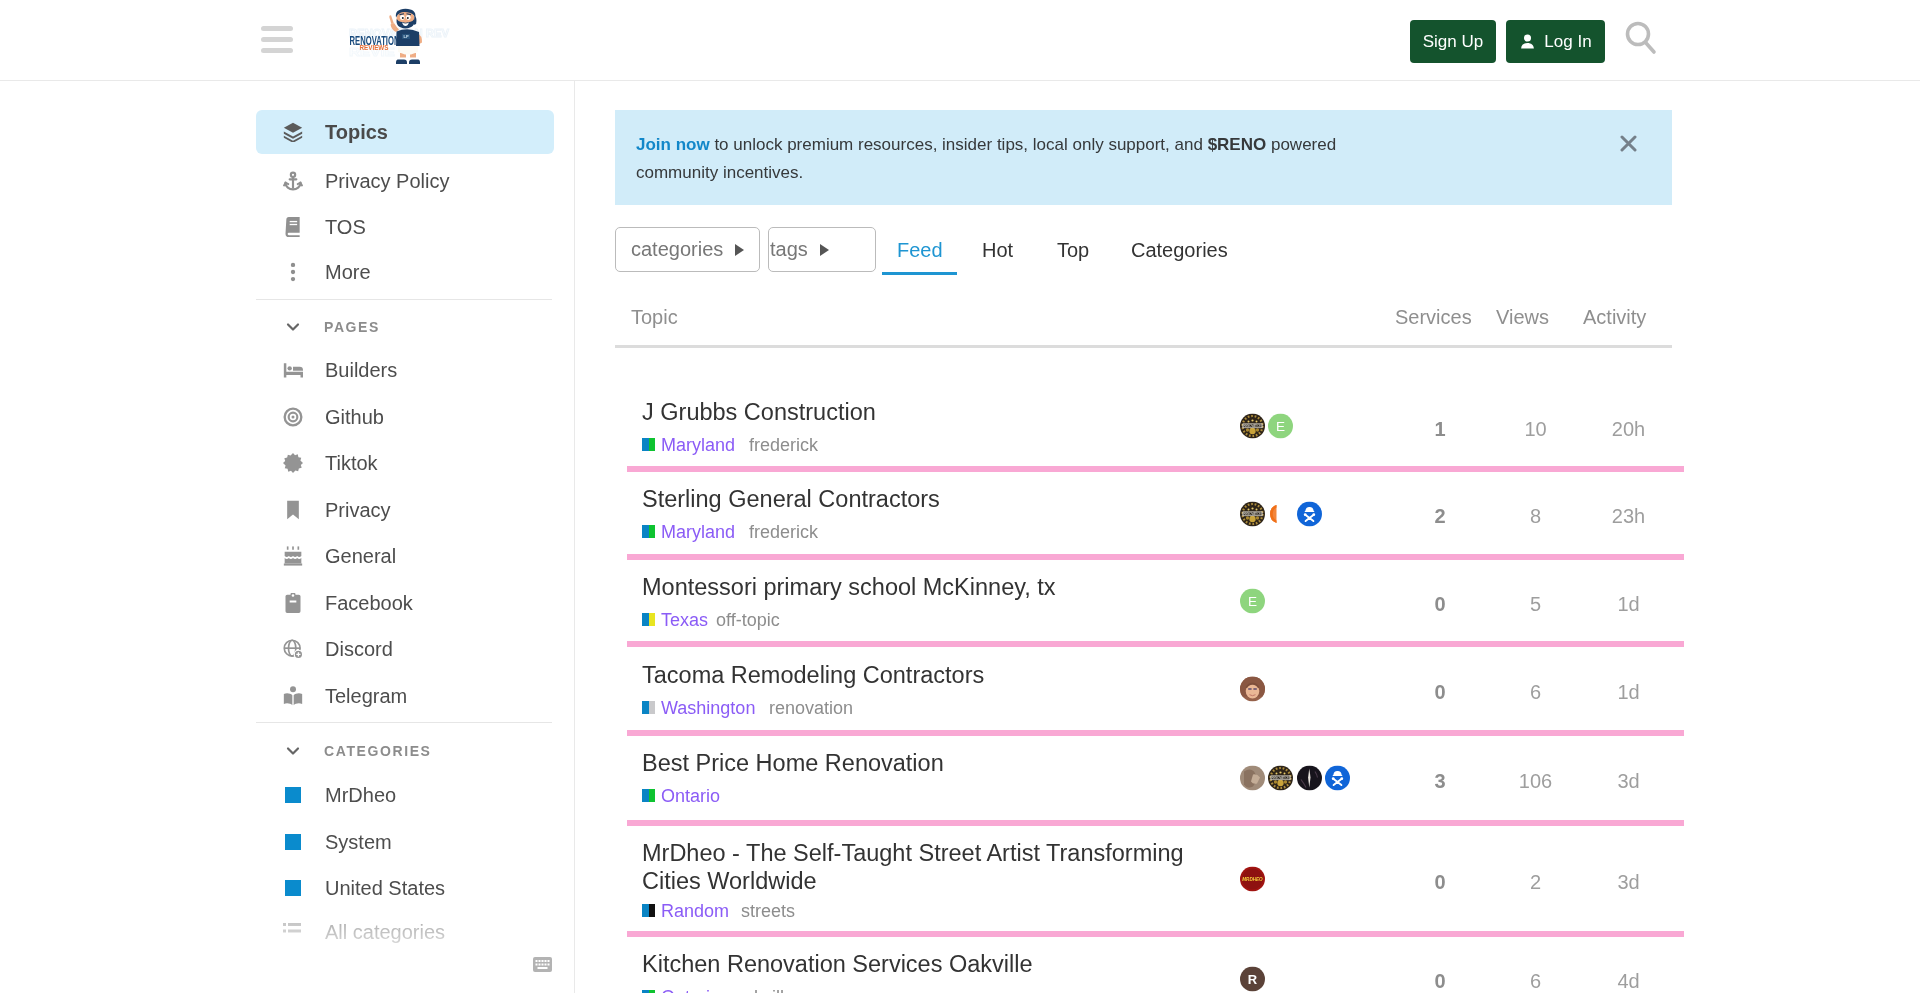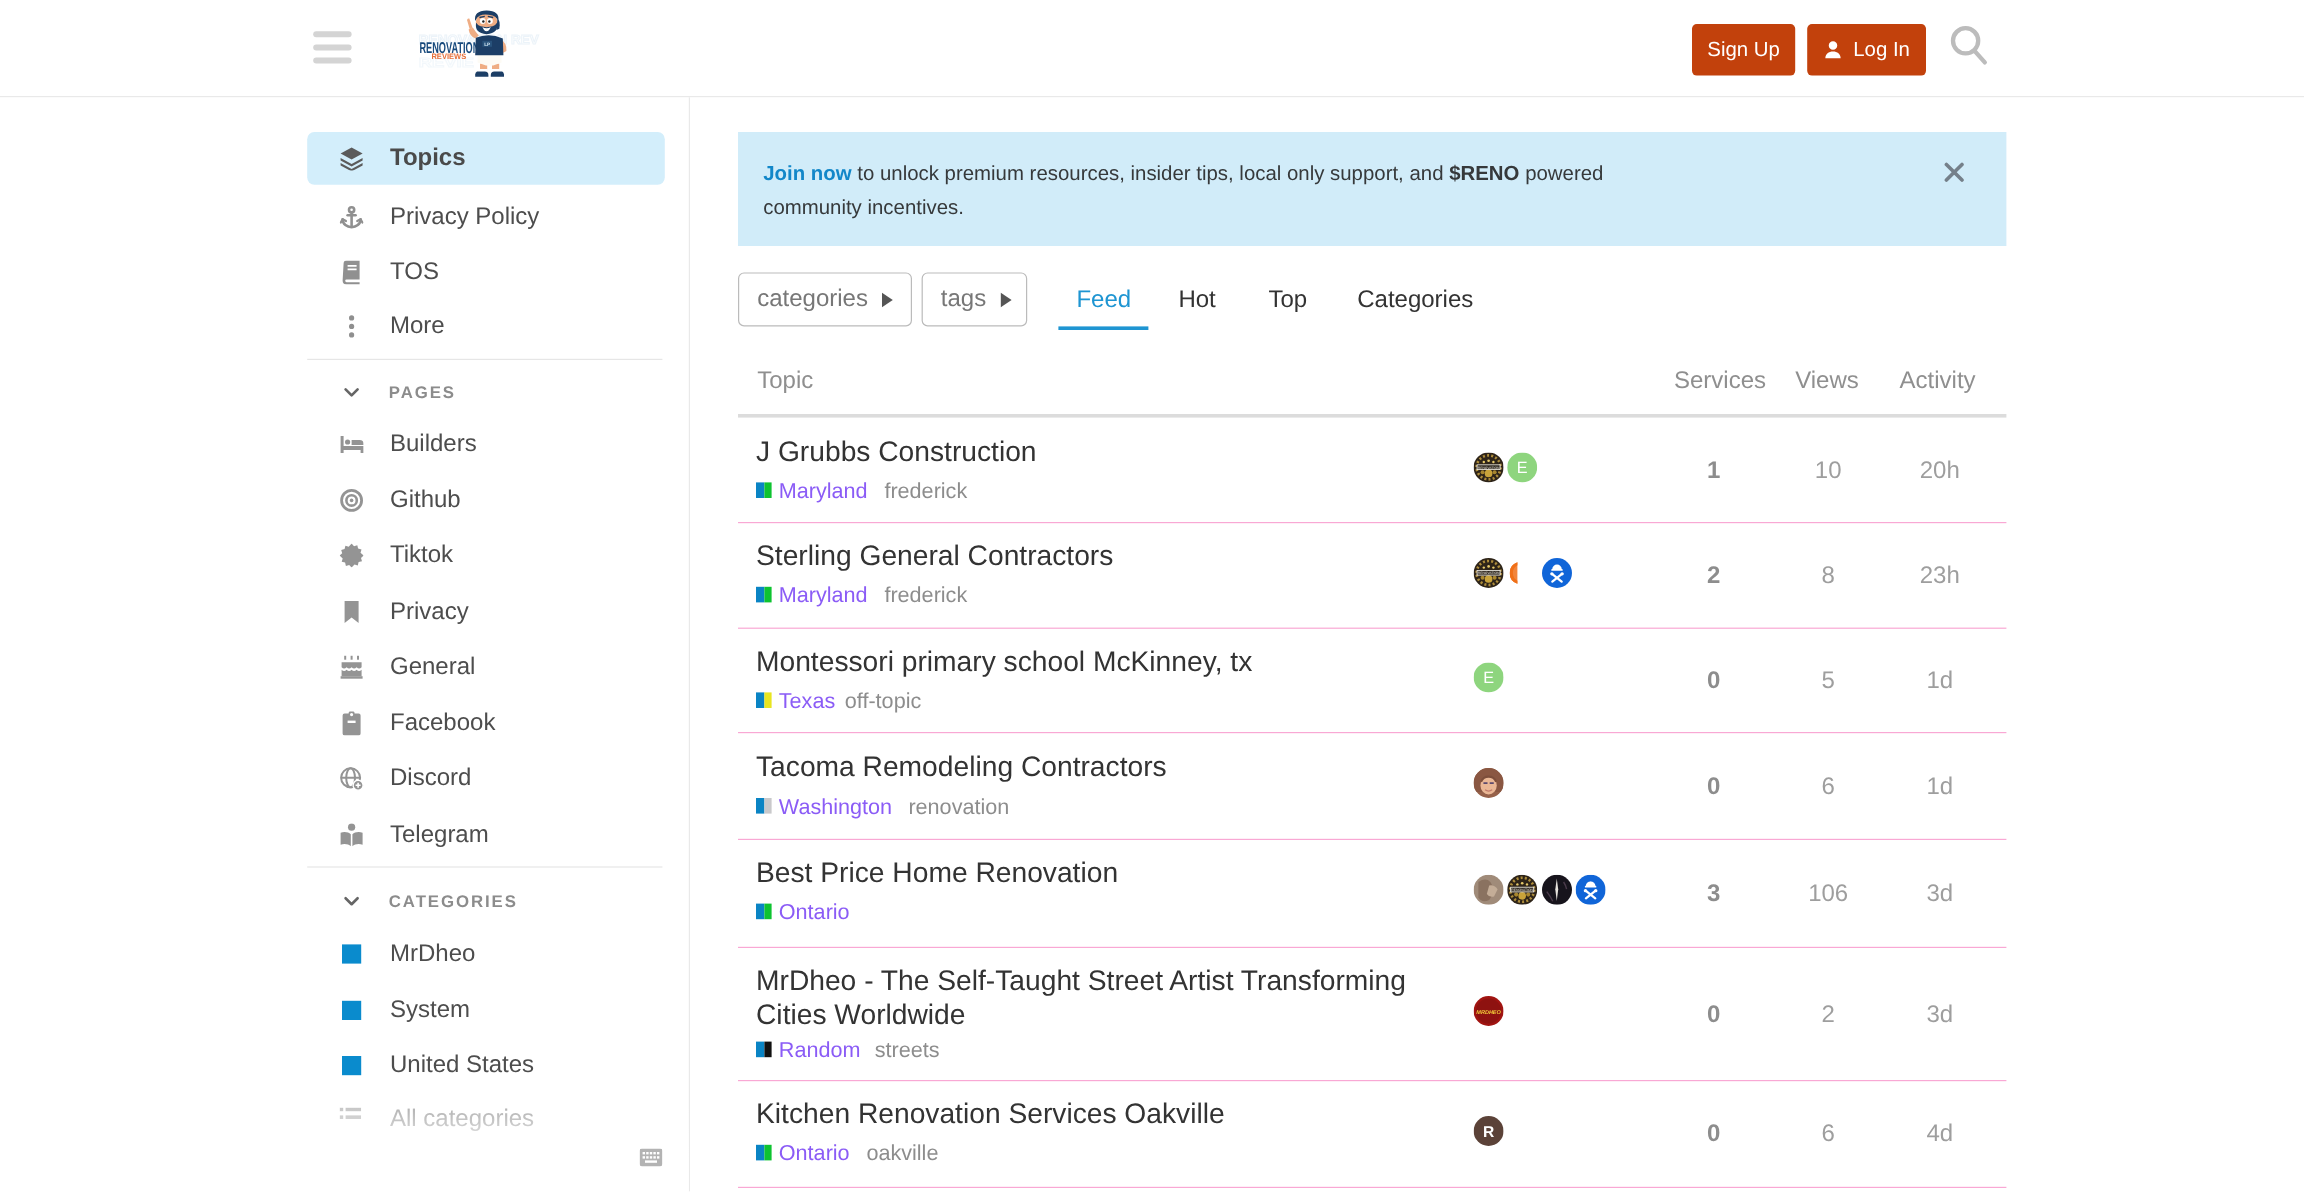--- a/index.html
+++ b/index.html
@@ -10,7 +10,7 @@
 
 #hdr { position:absolute; left:0; top:0; width:1920px; height:81px; background:#fff; border-bottom:1px solid #e9e9e9; z-index:5; }
 .hbar { position:absolute; left:261px; width:32px; height:5px; border-radius:2.5px; background:#d4d4d4; }
-.btn { position:absolute; top:20px; height:43px; background:#c2410c; color:#fff; border-radius:4px; font-size:17px; display:flex; align-items:center; justify-content:center; }
+.btn { position:absolute; top:20px; height:43px; background:#14532d; color:#fff; border-radius:4px; font-size:17px; display:flex; align-items:center; justify-content:center; }
 
 
 #side { position:absolute; left:0; top:81px; width:575px; height:912px; background:#fff; border-right:1px solid #e9e9e9; }

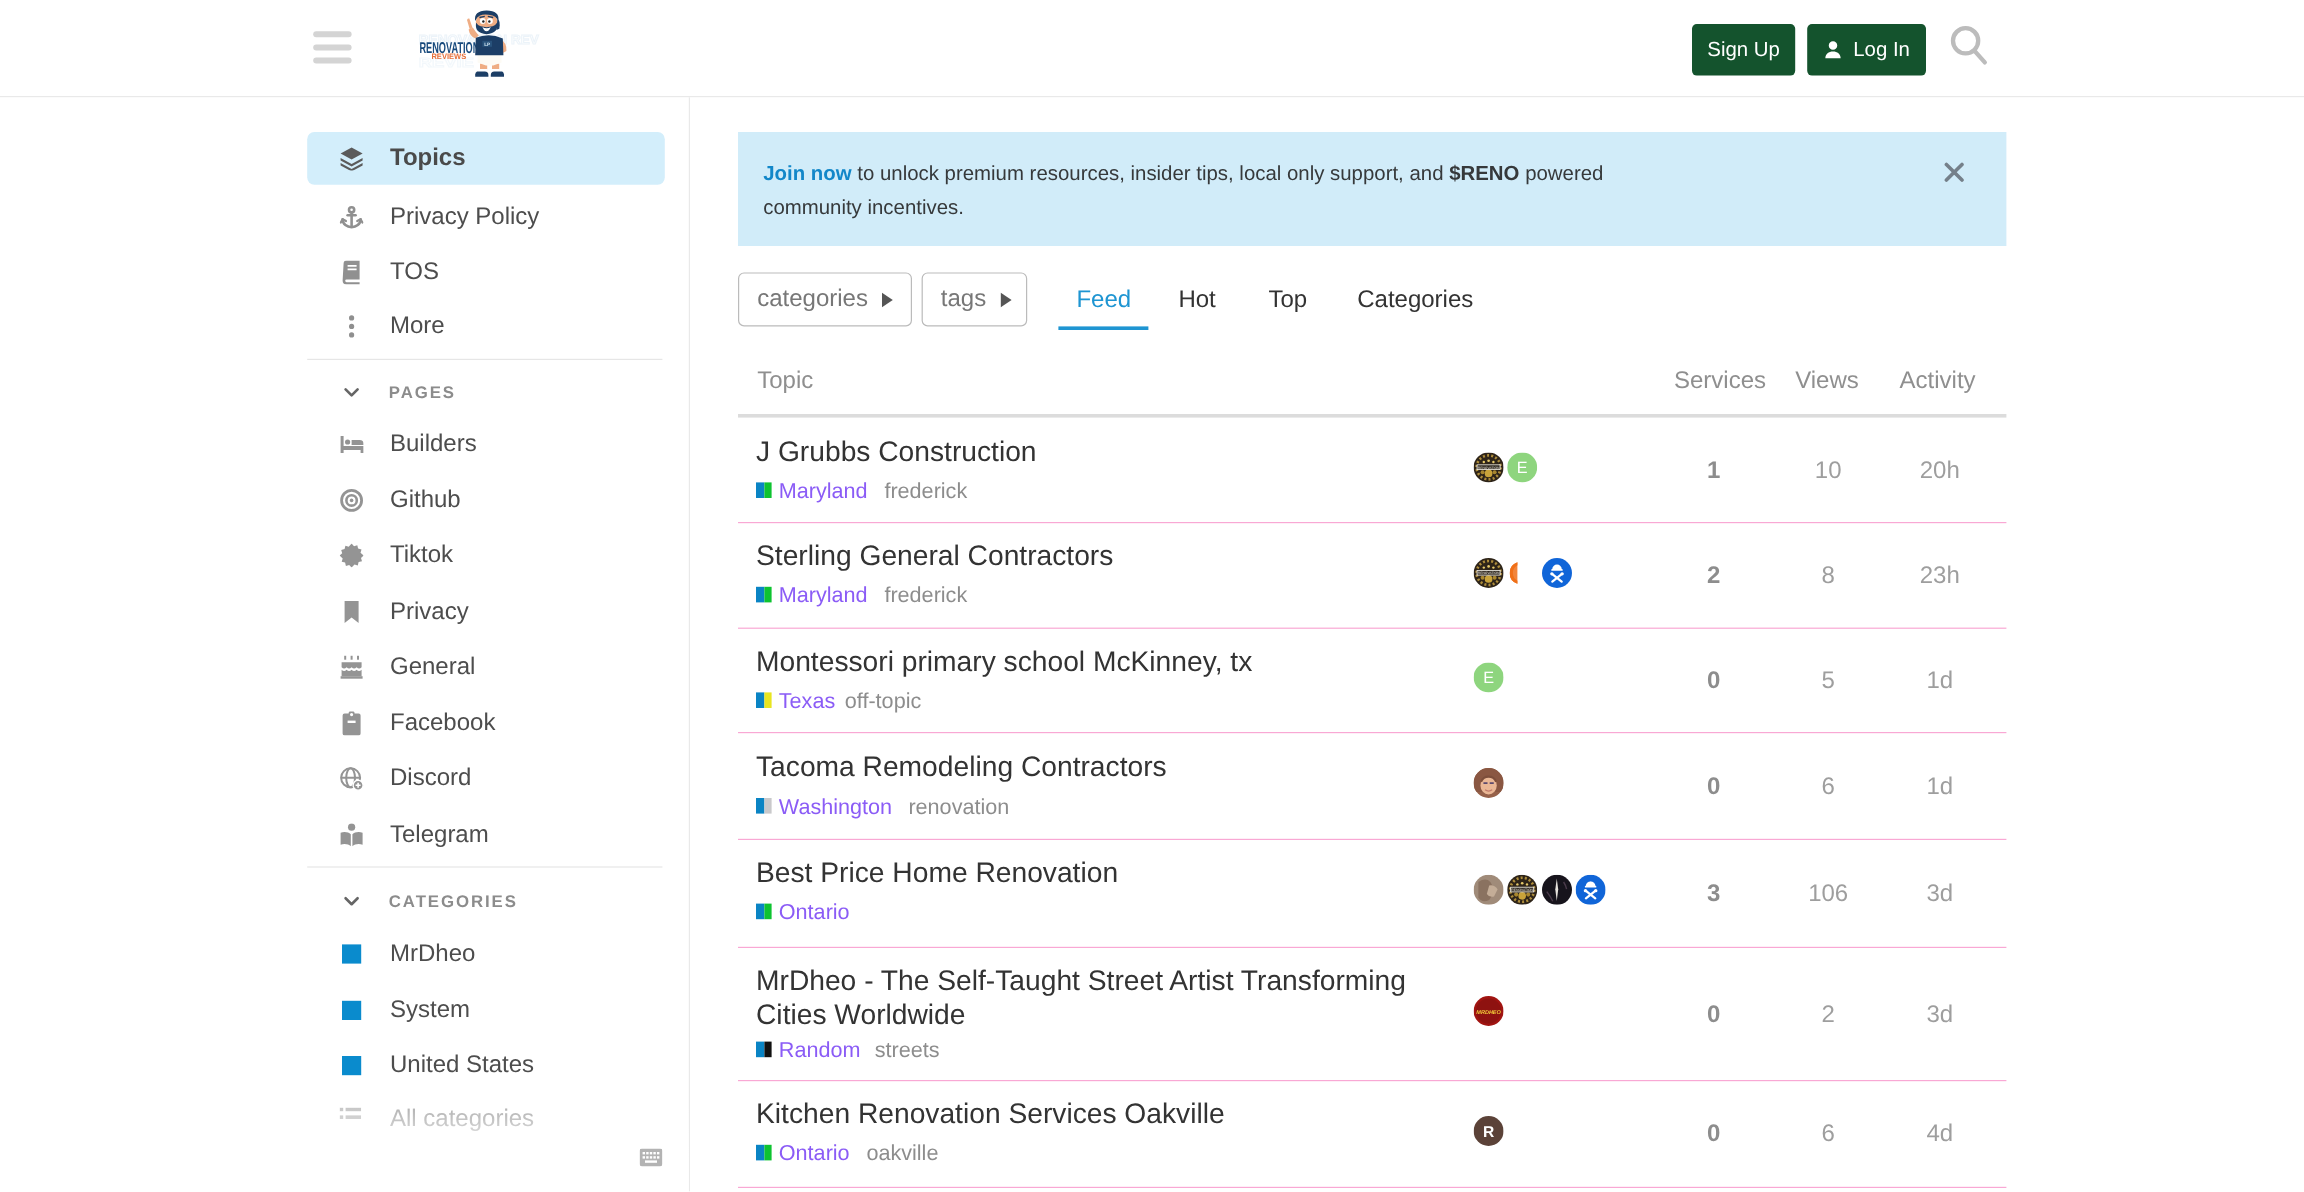--- a/index.html
+++ b/index.html
@@ -276,7 +276,7 @@
   </div>
 
   <div class="pill" style="left:0;width:145px;padding-left:15px">categories<span class="caret"></span></div>
-  <div class="pill" style="left:153px;width:88px;padding-left:15px">tags<span class="caret"></span></div>
+  <div class="pill" style="left:153px;width:108px;padding-left:1px">tags<span class="caret"></span></div>
   <div class="navtab" style="left:282px;color:#1e95d2">Feed</div>
   <div class="abs" style="left:267px;top:191px;width:75px;height:3px;background:#1e95d2"></div>
   <div class="navtab" style="left:367px">Hot</div>

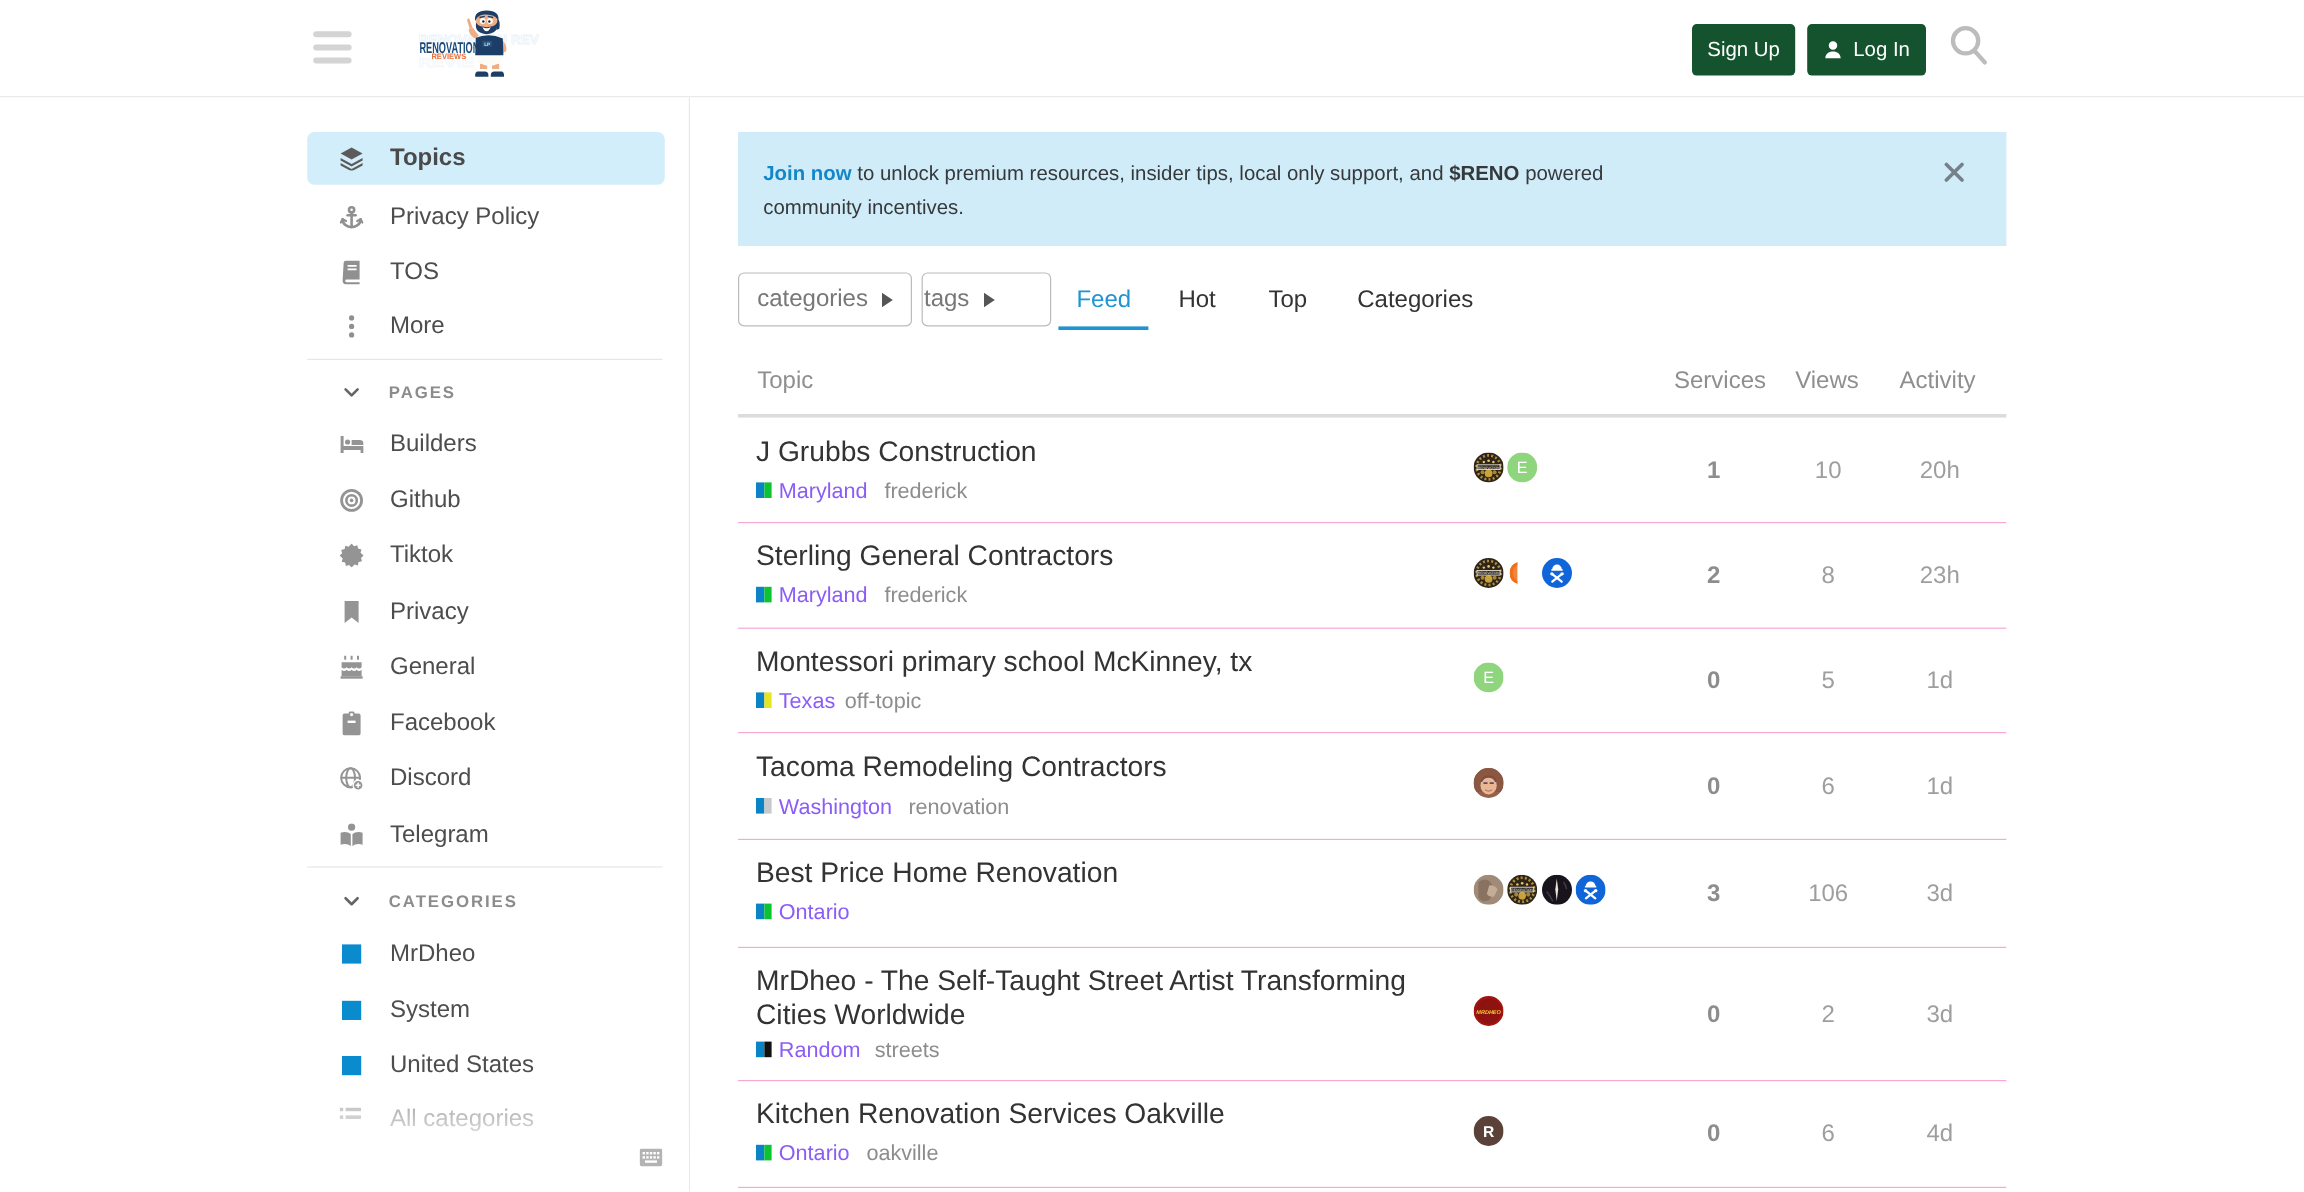--- a/index.html
+++ b/index.html
@@ -34,7 +34,7 @@
 
 .thead { position:absolute; font-size:20px; color:#8f8f8f; }
 #hline { position:absolute; left:0; top:264px; width:1057px; height:3px; background:#dcdcdc; }
-.row { position:absolute; left:0; width:1057px; border-bottom:1px solid #f9a8d4; }
+.row { position:absolute; left:12px; width:1057px; border-bottom:6px solid #f9a8d4;margin-top:36px; }
 .title { position:absolute; left:15px; font-size:23.5px; line-height:28px; color:#333; }
 .catline { position:absolute; left:15px; height:16px; }
 .cbadge { position:absolute; left:0; top:1px; width:13px; height:13px; }

